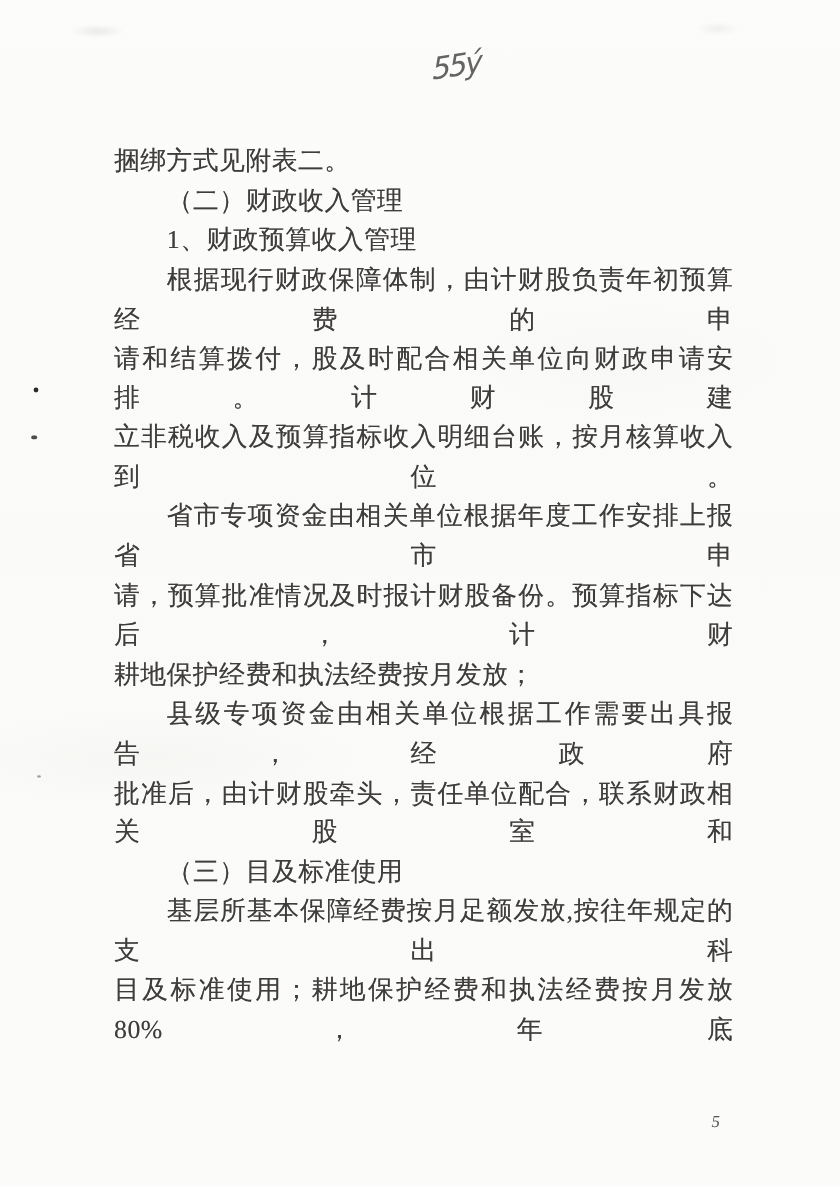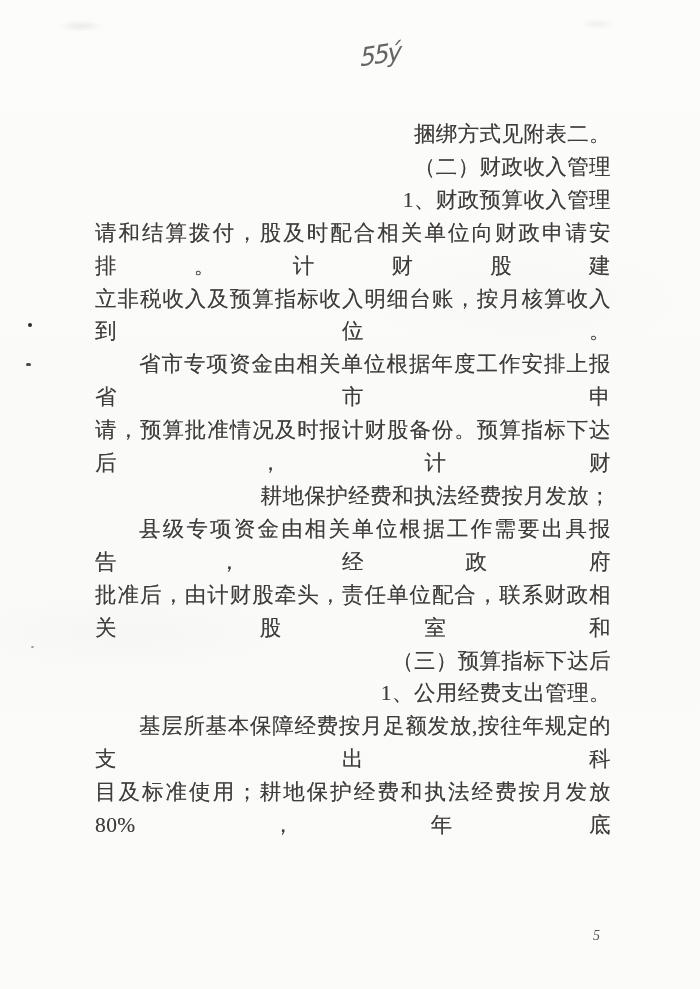--- a/index.html
+++ b/index.html
@@ -44,7 +44,7 @@
   .line {
     width: 100%;
     white-space: nowrap;
-    text-align: right;
+    text-align: left;
   }
   .line.justify {
     white-space: normal;

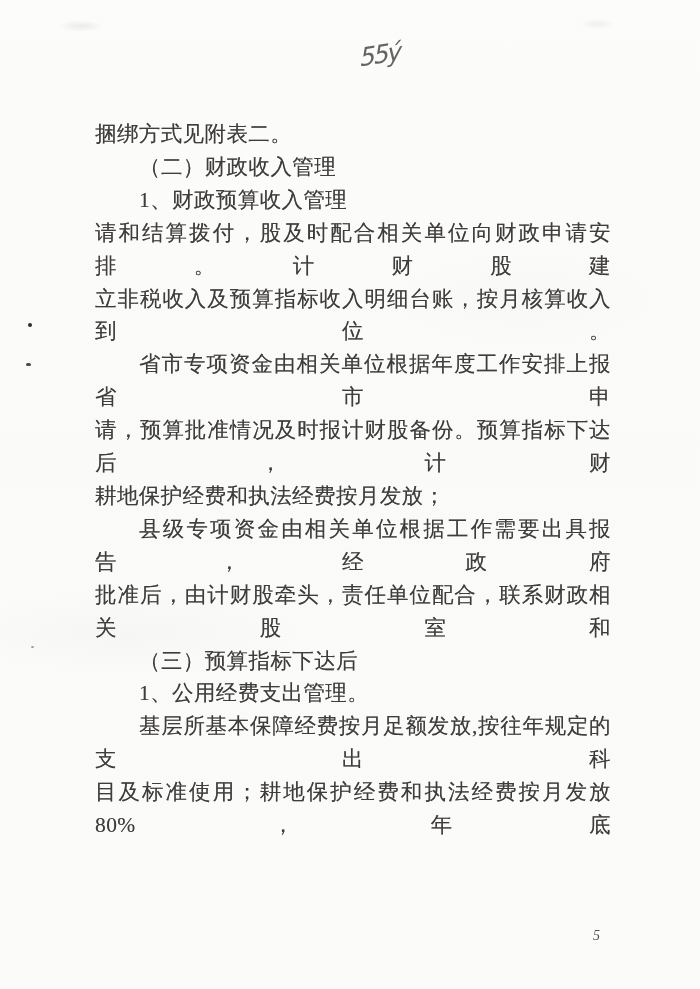--- a/index.html
+++ b/index.html
@@ -93,6 +93,7 @@
       <div class="line">捆绑方式见附表二。</div>
       <div class="line indent">（二）财政收入管理</div>
       <div class="line indent">1、财政预算收入管理</div>
+      <div class="line indent justify">根据现行财政保障体制，由计财股负责年初预算经费的申</div>
       <div class="line justify">请和结算拨付，股及时配合相关单位向财政申请安排。计财股建</div>
       <div class="line justify">立非税收入及预算指标收入明细台账，按月核算收入到位。</div>
       <div class="line indent justify">省市专项资金由相关单位根据年度工作安排上报省市申</div>

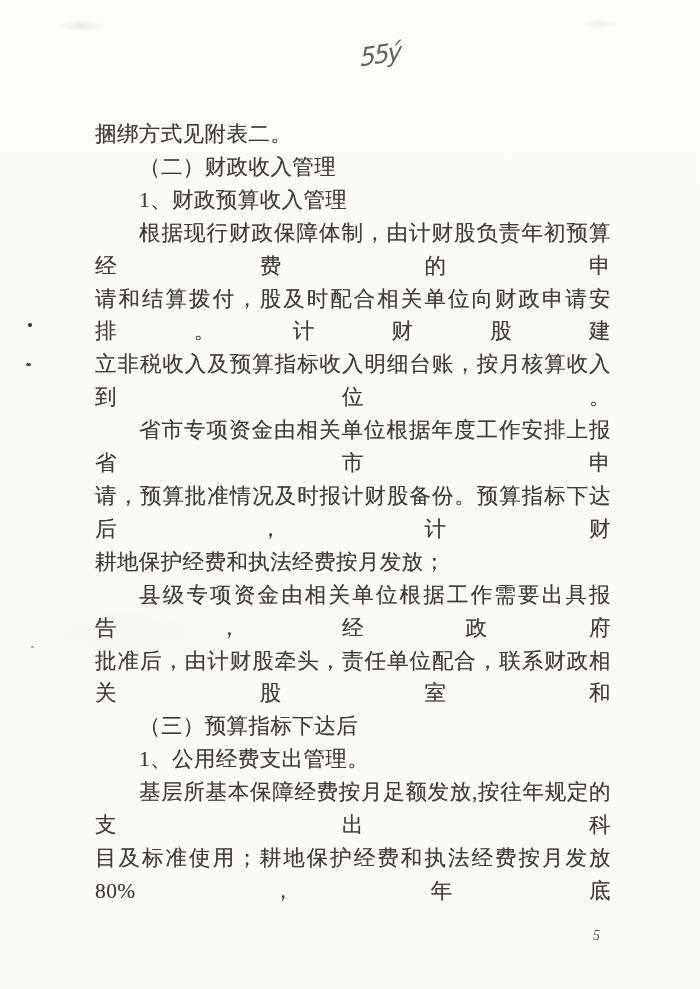--- a/index.html
+++ b/index.html
@@ -101,7 +101,7 @@
       <div class="line">耕地保护经费和执法经费按月发放；</div>
       <div class="line indent justify">县级专项资金由相关单位根据工作需要出具报告，经政府</div>
       <div class="line justify">批准后，由计财股牵头，责任单位配合，联系财政相关股室和</div>
-      <div class="line indent">（三）预算指标下达后</div>
+      <div class="line indent">（三）目及标准使用</div>
       <div class="line indent">1、公用经费支出管理。</div>
       <div class="line indent justify">基层所基本保障经费按月足额发放,按往年规定的支出科</div>
       <div class="line justify">目及标准使用；耕地保护经费和执法经费按月发放 80%，年底</div>

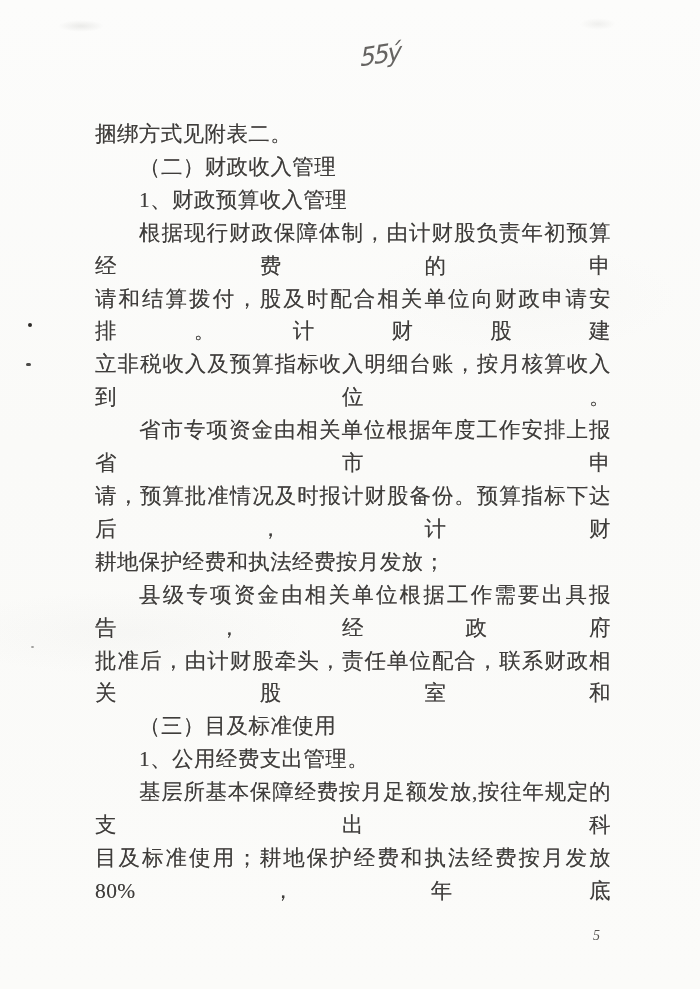--- a/index.html
+++ b/index.html
@@ -102,7 +102,6 @@
       <div class="line indent justify">县级专项资金由相关单位根据工作需要出具报告，经政府</div>
       <div class="line justify">批准后，由计财股牵头，责任单位配合，联系财政相关股室和</div>
       <div class="line indent">（三）目及标准使用</div>
-      <div class="line indent">1、公用经费支出管理。</div>
       <div class="line indent justify">基层所基本保障经费按月足额发放,按往年规定的支出科</div>
       <div class="line justify">目及标准使用；耕地保护经费和执法经费按月发放 80%，年底</div>
     </div>

